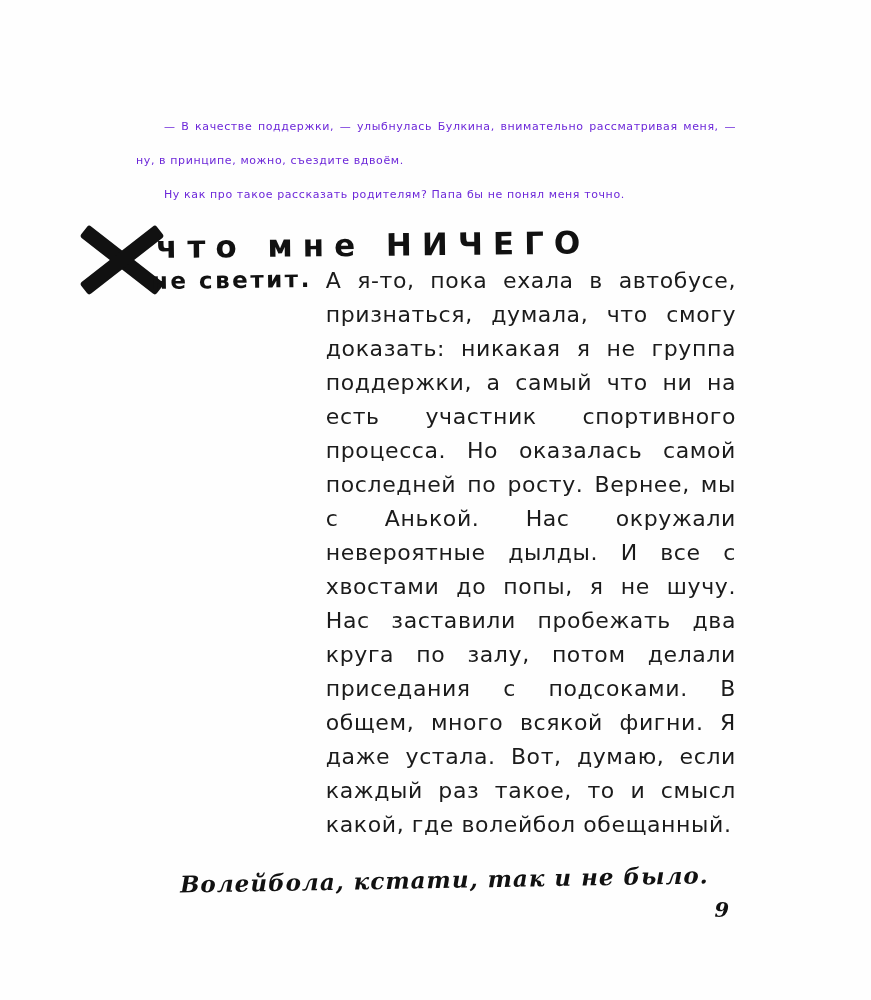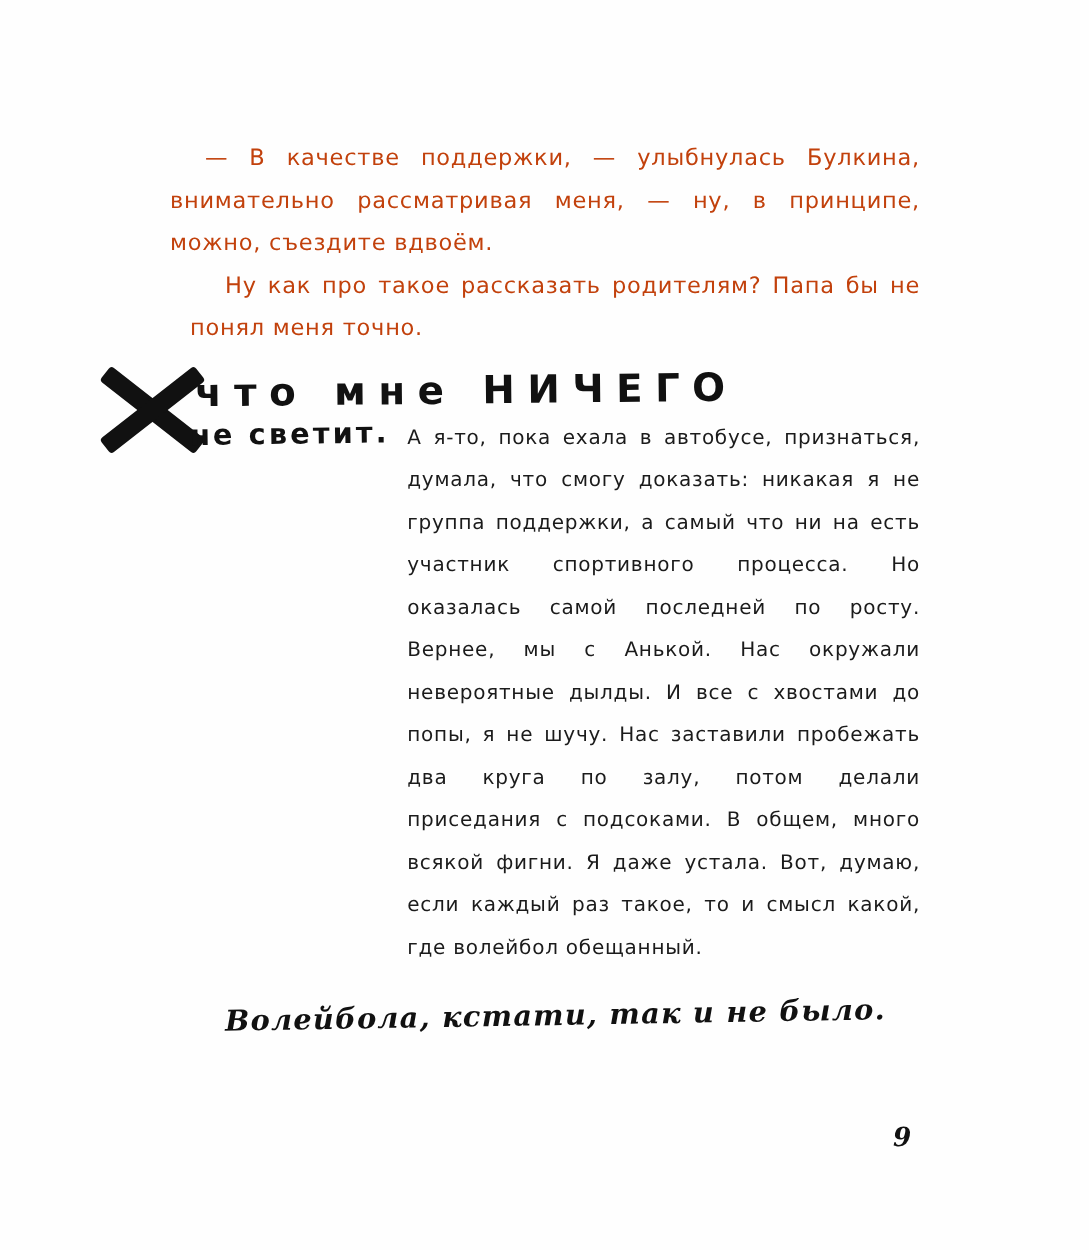--- a/index.html
+++ b/index.html
@@ -30,12 +30,12 @@
   }
   p.para {
     margin: 0;
-    font-size: 18px;
+    font-size: 11px;
     line-height: 34px;
     letter-spacing: 0.6px;
     text-align: justify;
     text-justify: inter-word;
-    color: #c2410c;
+    color: #6d28d9;
     font-family: "DejaVu Sans", sans-serif;
     font-weight: 400;
   }

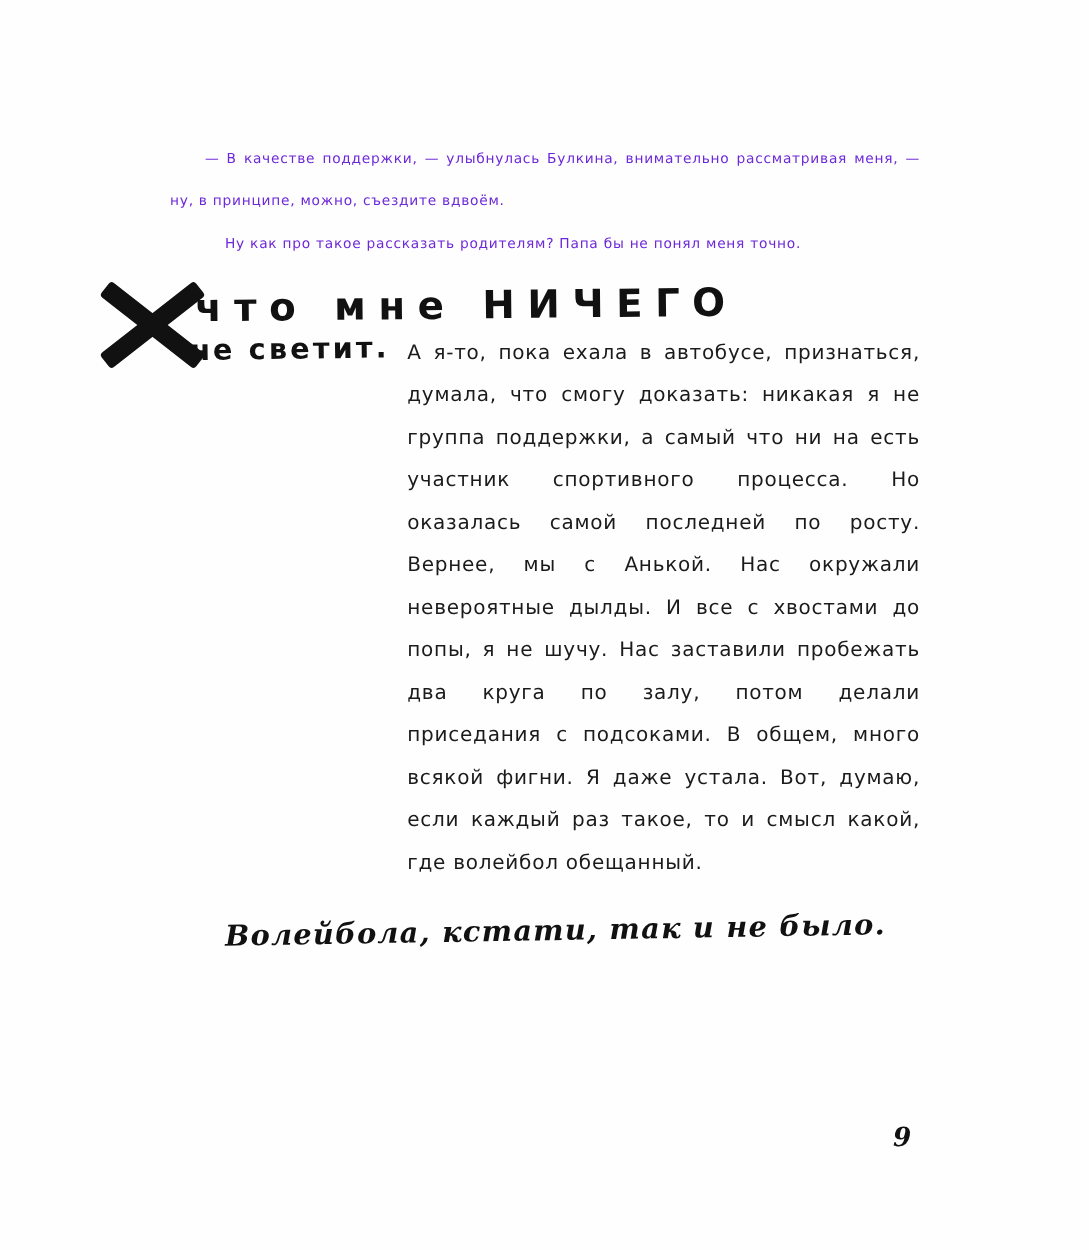--- a/index.html
+++ b/index.html
@@ -44,7 +44,6 @@
   }
   p.para + p.para {
     margin-top: 0;
-    margin-left: 16px;
   }
   
   .hand-block {

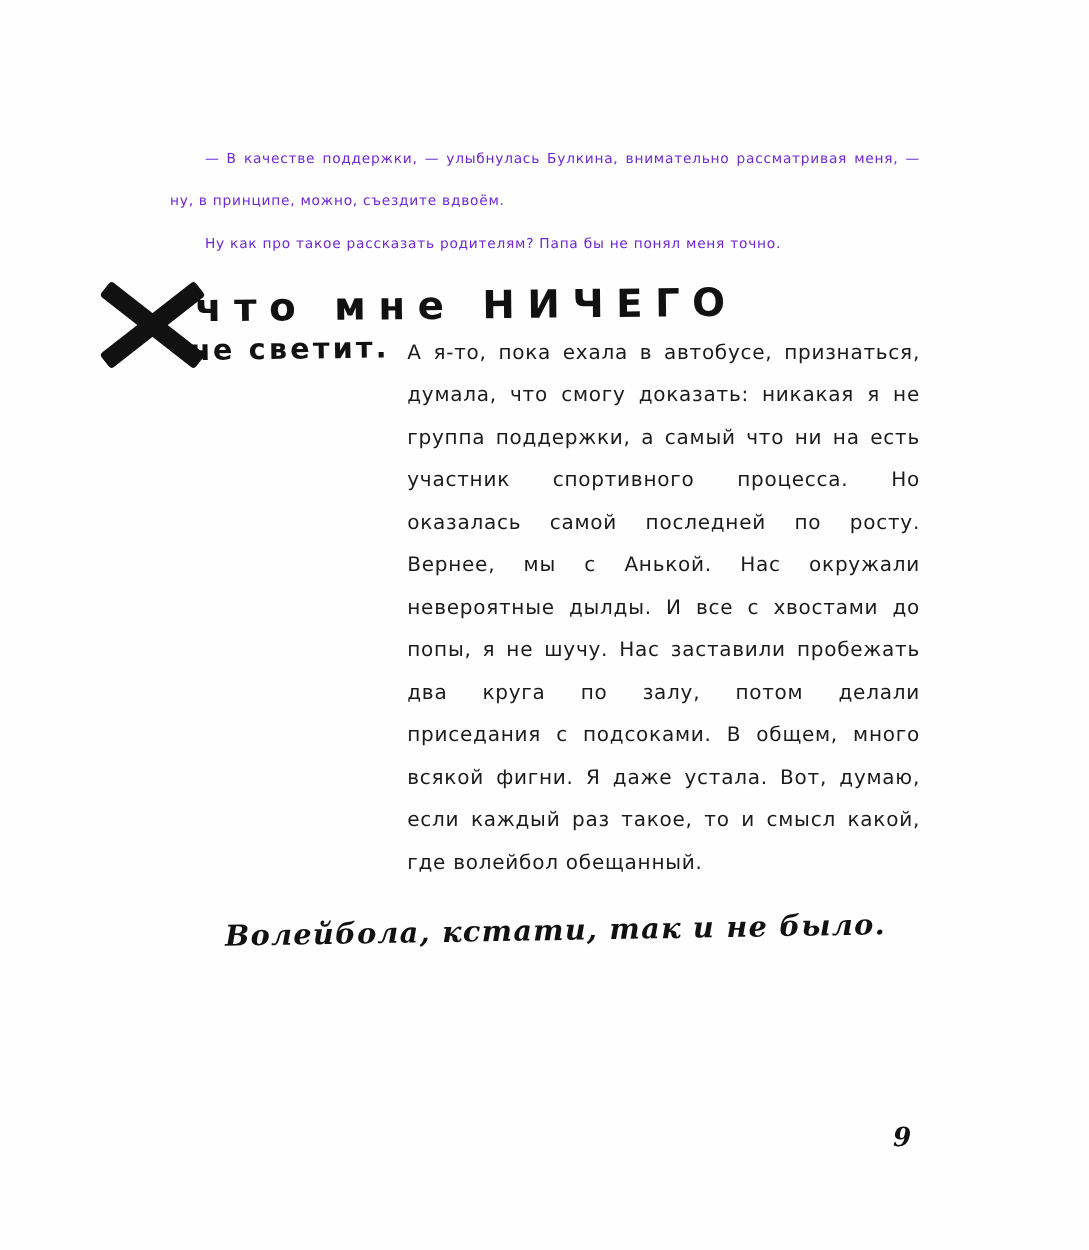--- a/index.html
+++ b/index.html
@@ -80,7 +80,7 @@
     justify-content: space-between;
   }
   .hand-inline-row .rest {
-    font-size: 16px;
+    font-size: 22px;
     line-height: 34px;
     letter-spacing: 0.6px;
     color: #1b1b1b;

